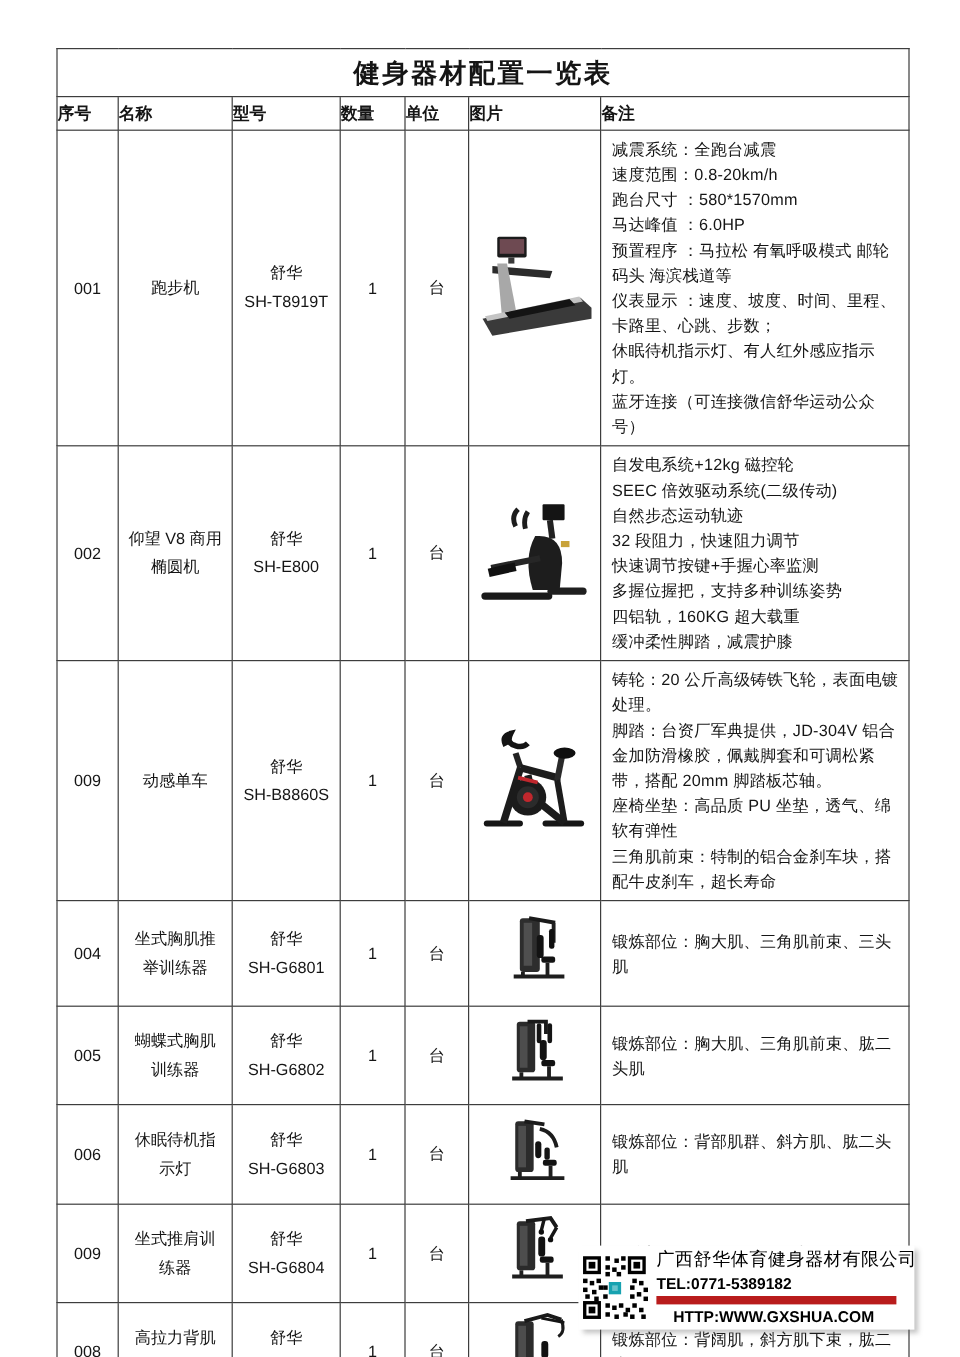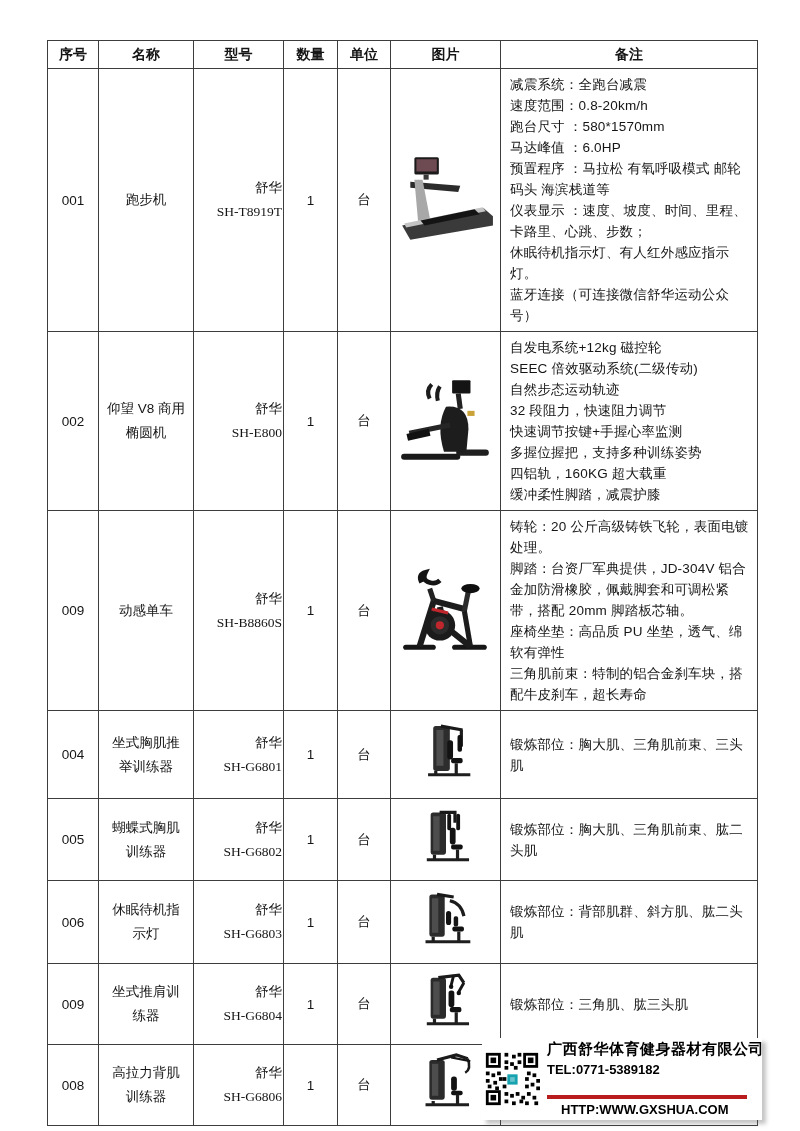--- a/index.html
+++ b/index.html
@@ -69,6 +69,9 @@
       <col style="width:257px">
     </colgroup>
     <thead>
+      <tr class="title-row">
+        <td colspan="7" class="title-cell">健身器材配置一览表</td>
+      </tr>
       <tr class="header-row" id="header-row">
           <th>序号</th>
           <th>名称</th>

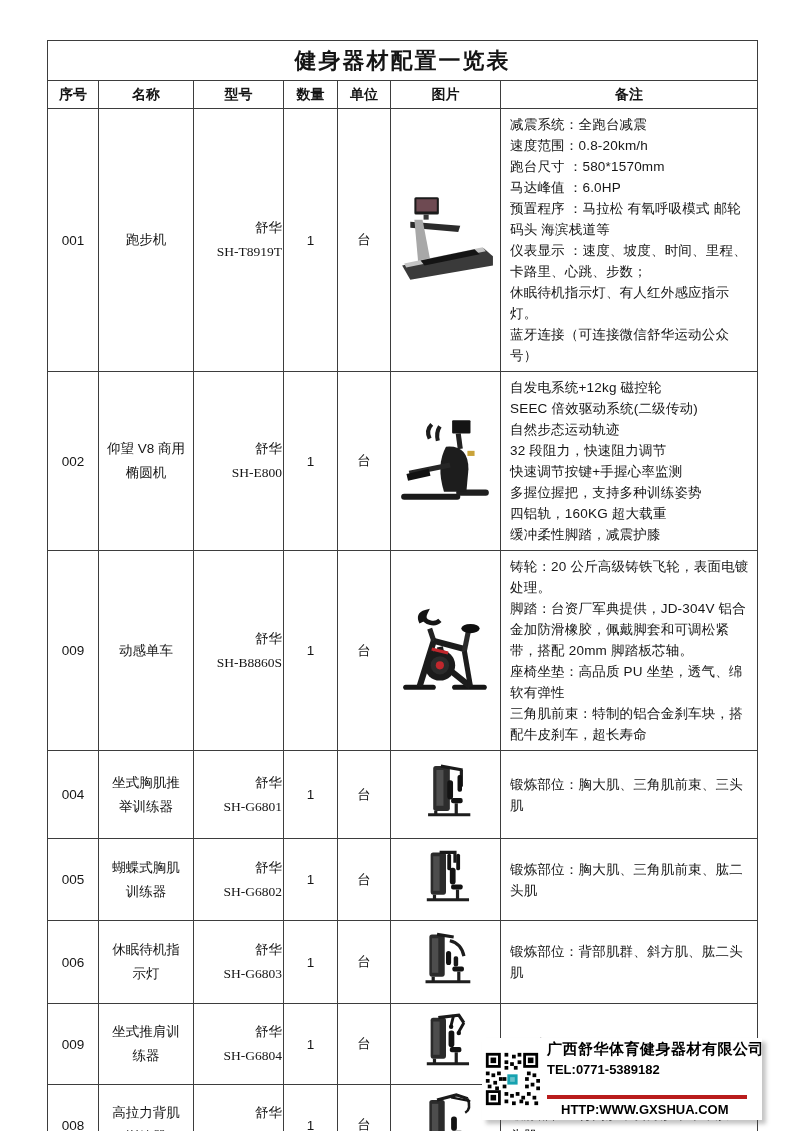--- a/index.html
+++ b/index.html
@@ -21,7 +21,7 @@
     text-align:center;font-size:22px;font-weight:bold;letter-spacing:2px;color:#000;
   }
   .header-row{height:28px;}
-  .header-row th{text-align:center;font-size:14px;font-weight:bold;padding:0;}
+  .header-row th{text-align:left;font-size:14px;font-weight:bold;padding:0;}
   tbody tr:nth-child(1){height:207px;}
   tbody tr:nth-child(2){height:165px;}
   tbody tr:nth-child(3){height:190px;}

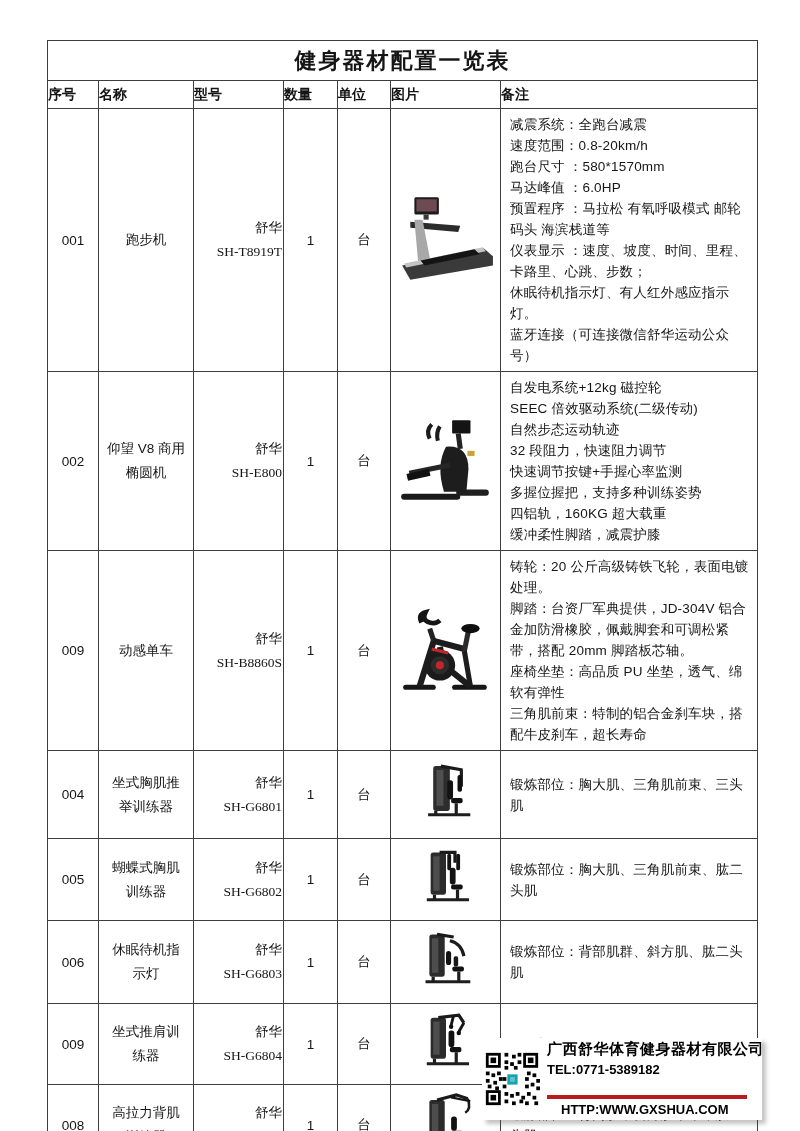--- a/index.html
+++ b/index.html
@@ -32,7 +32,7 @@
   tbody tr:nth-child(8){height:74px;}
   td.c-no,td.c-qty,td.c-unit{text-align:center;font-size:13.5px;}
   td.c-name{text-align:center;font-size:13.5px;line-height:24px;padding:0 7px;margin-left:24px;}
-  td.c-model{text-align:right;font-size:13.5px;font-family:Liberation Serif, serif;}
+  td.c-model{text-align:center;font-size:13.5px;}
   td.c-model .model-line{line-height:24px;}
   td.c-img{text-align:center;padding:2px;}
   .eq-img{display:inline-block;}

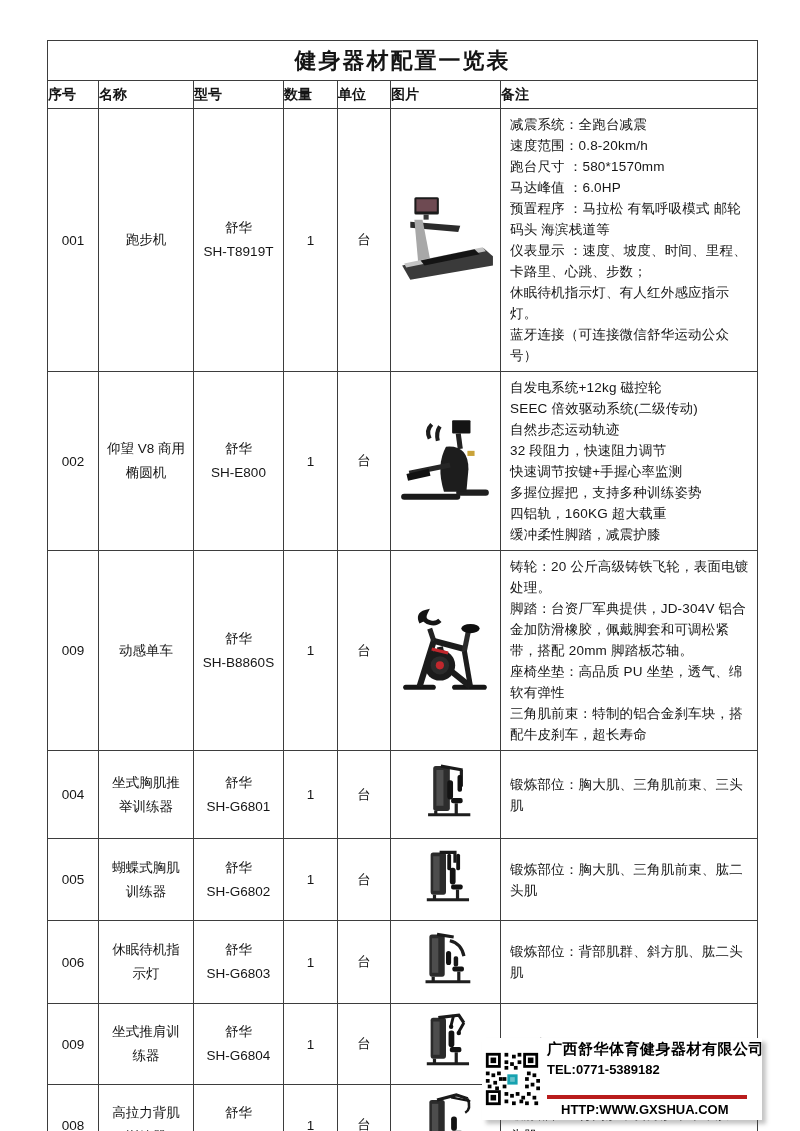--- a/index.html
+++ b/index.html
@@ -49,7 +49,7 @@
   .qr{display:inline-block;width:56px;height:56px;flex:0 0 56px;}
   .qr svg{width:100%;height:100%;}
   .stamp-text{flex:1;}
-  .stamp-text .company{font-size:15px;font-weight:bold;color:#000;letter-spacing:0.5px;white-space:nowrap;}
+  .stamp-text .company{font-size:15px;font-weight:normal;color:#000;letter-spacing:0.5px;white-space:nowrap;}
   .stamp-text .tel{font-size:13px;font-weight:bold;color:#000;margin-top:3px;border-bottom:4px solid #b91c1c;padding-bottom:18px;width:92%;}
   .stamp-text .web{font-size:13px;font-weight:bold;color:#000;margin-top:3px;padding-left:14px;}
 </style>

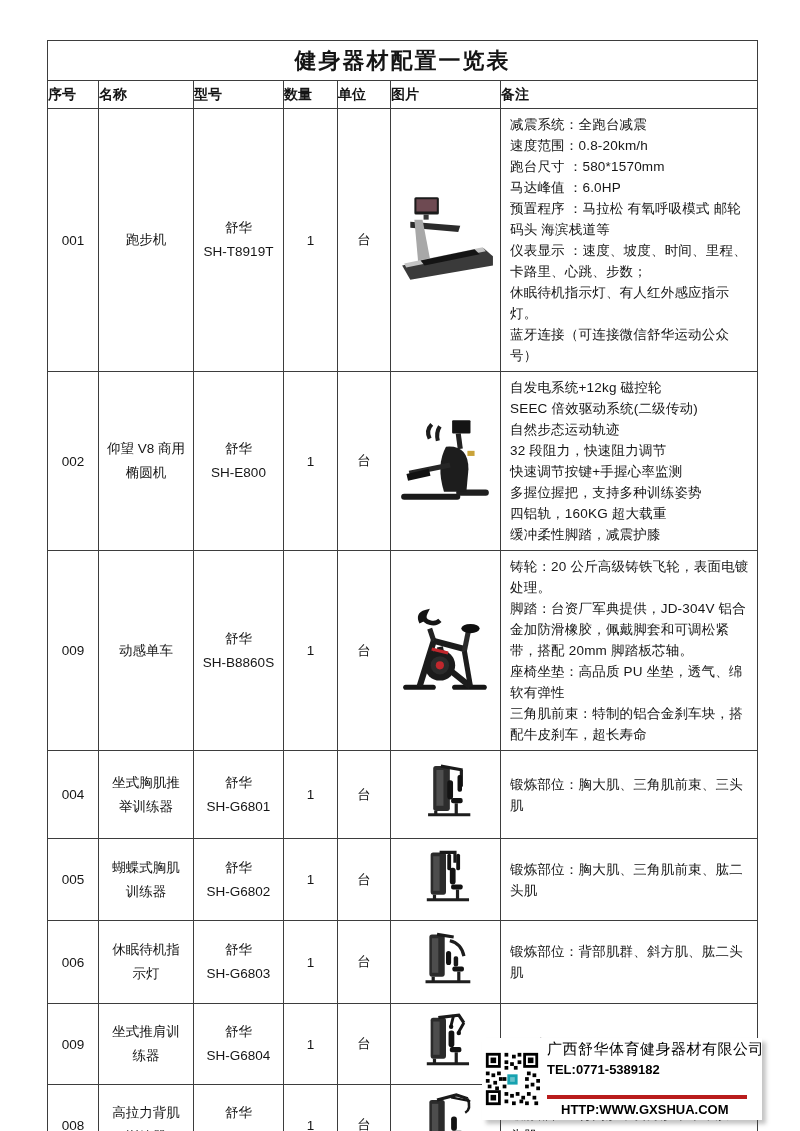--- a/index.html
+++ b/index.html
@@ -50,7 +50,7 @@
   .qr svg{width:100%;height:100%;}
   .stamp-text{flex:1;}
   .stamp-text .company{font-size:15px;font-weight:normal;color:#000;letter-spacing:0.5px;white-space:nowrap;}
-  .stamp-text .tel{font-size:13px;font-weight:bold;color:#000;margin-top:3px;border-bottom:4px solid #b91c1c;padding-bottom:18px;width:92%;}
+  .stamp-text .tel{font-size:13px;font-weight:bold;color:#000;margin-top:3px;border-bottom:7px solid #b91c1c;padding-bottom:3px;width:92%;}
   .stamp-text .web{font-size:13px;font-weight:bold;color:#000;margin-top:3px;padding-left:14px;}
 </style>
 </head>

